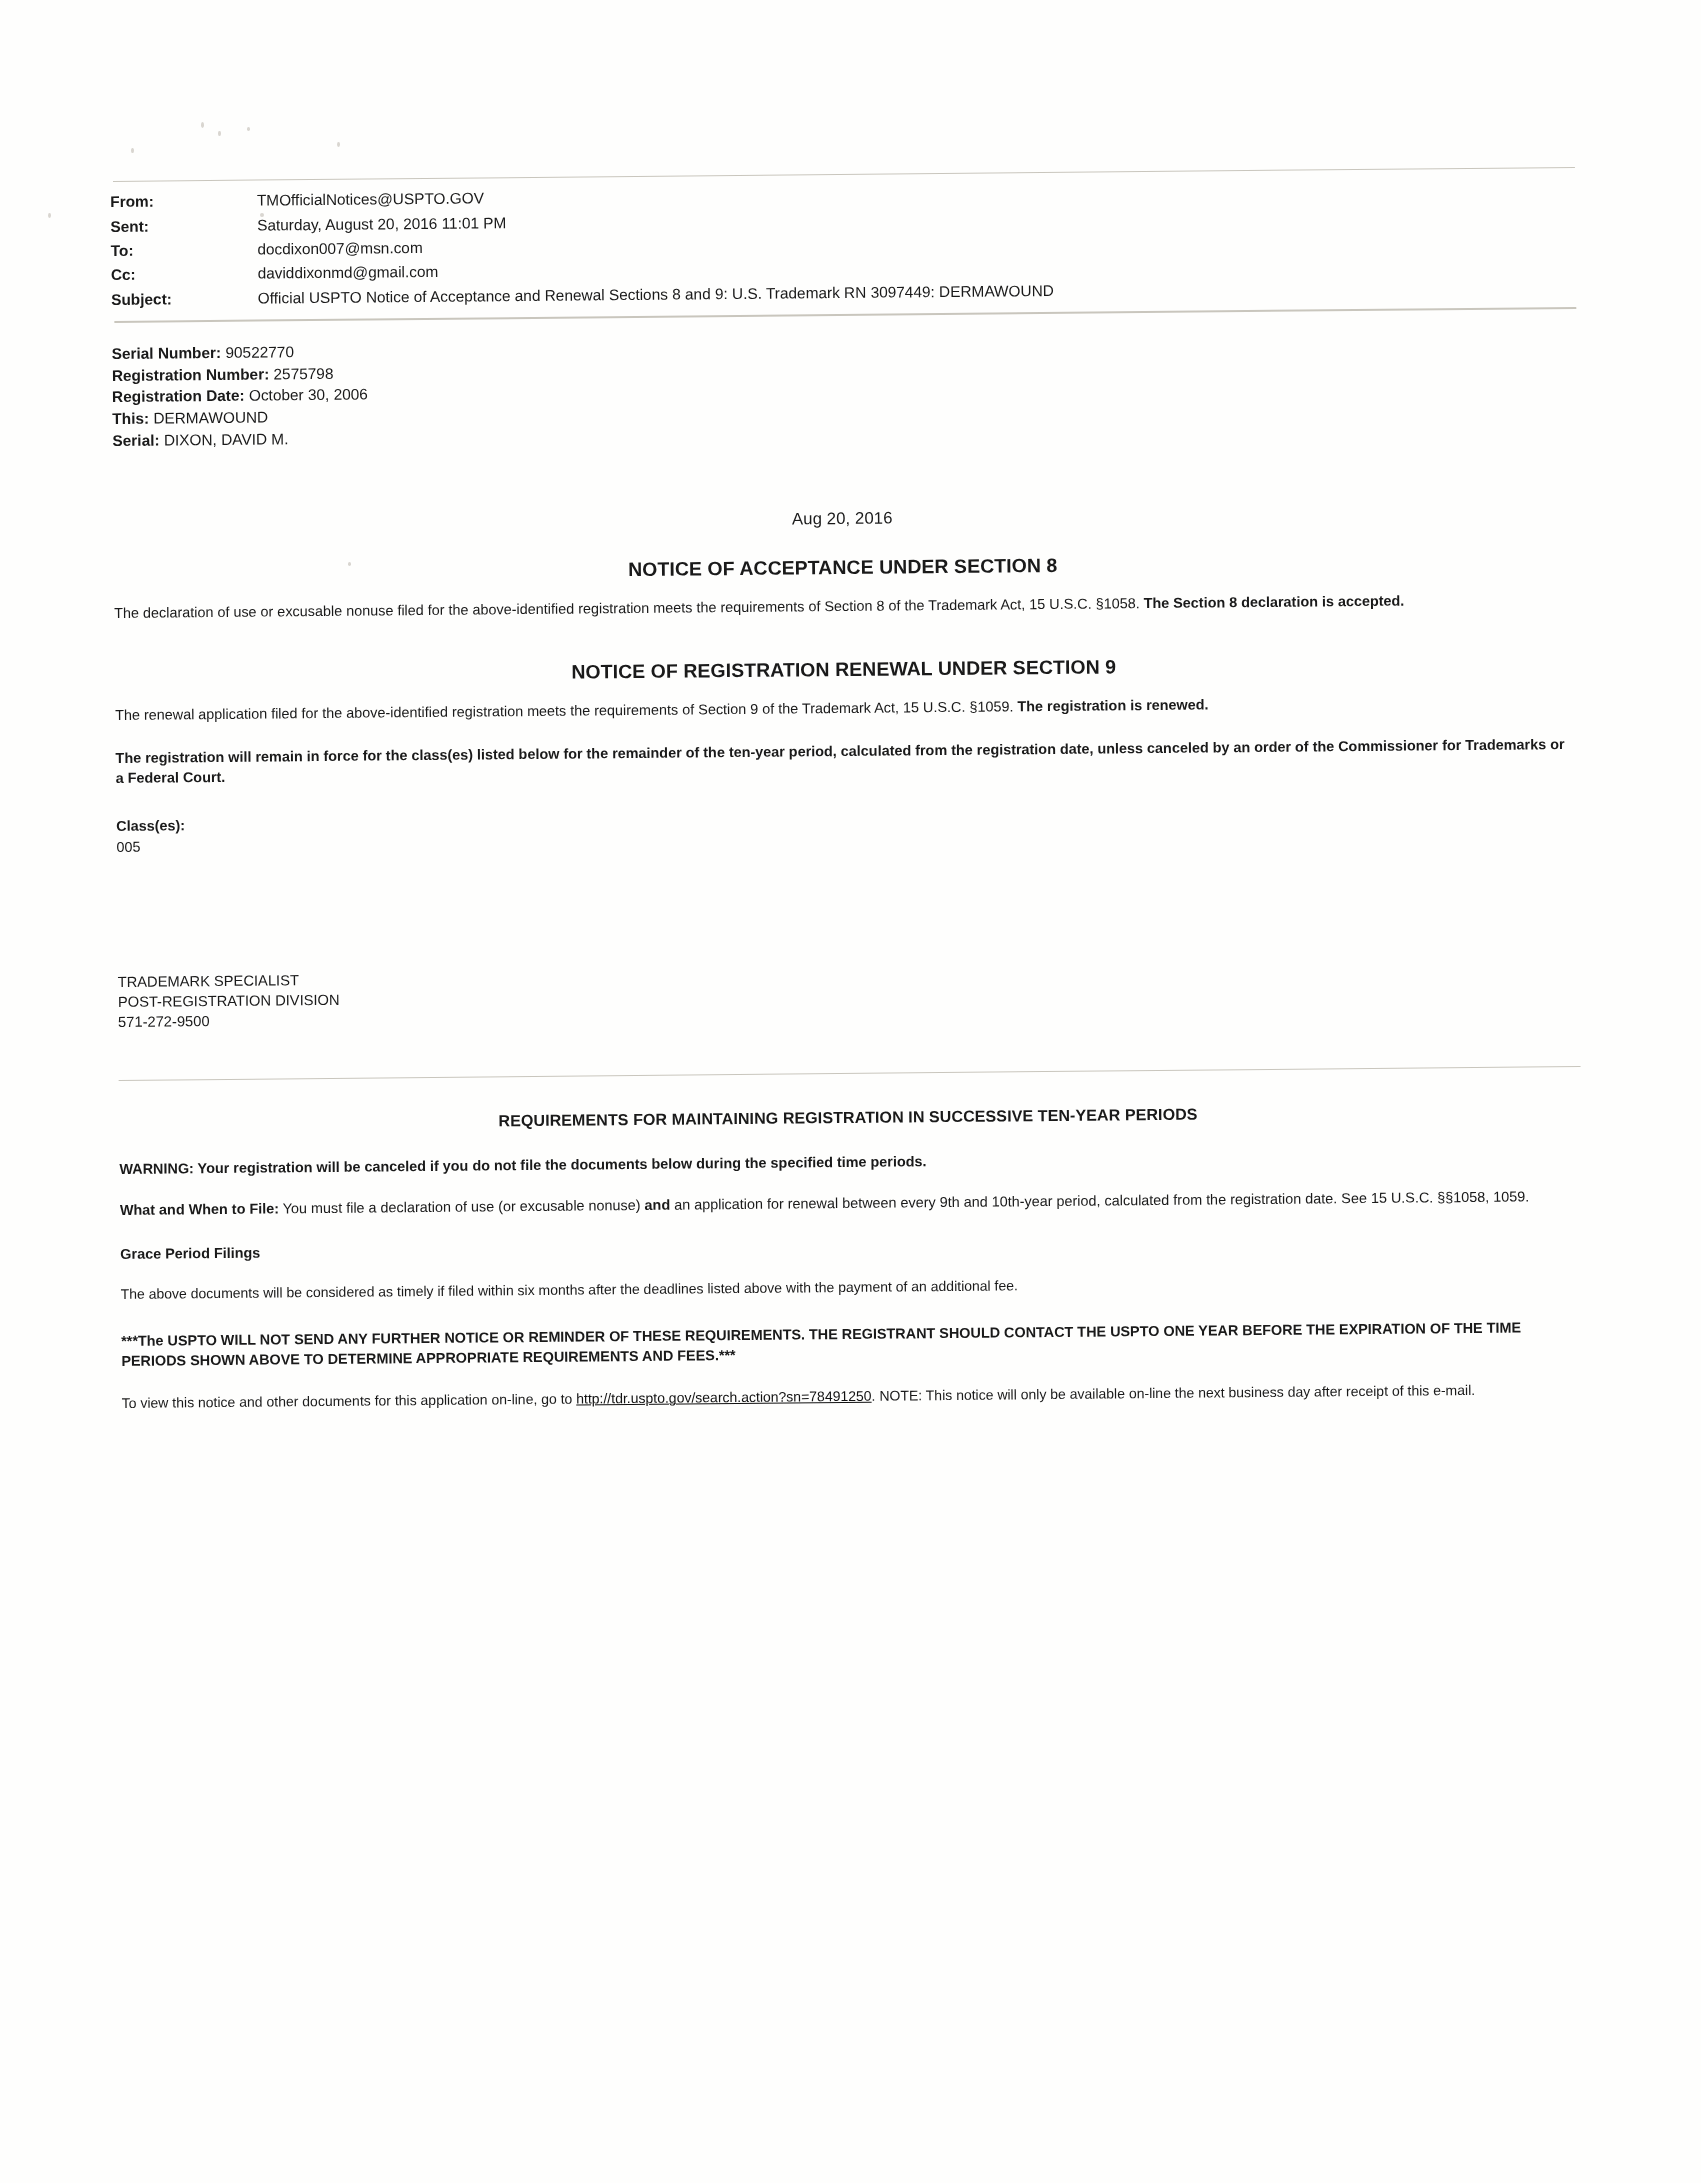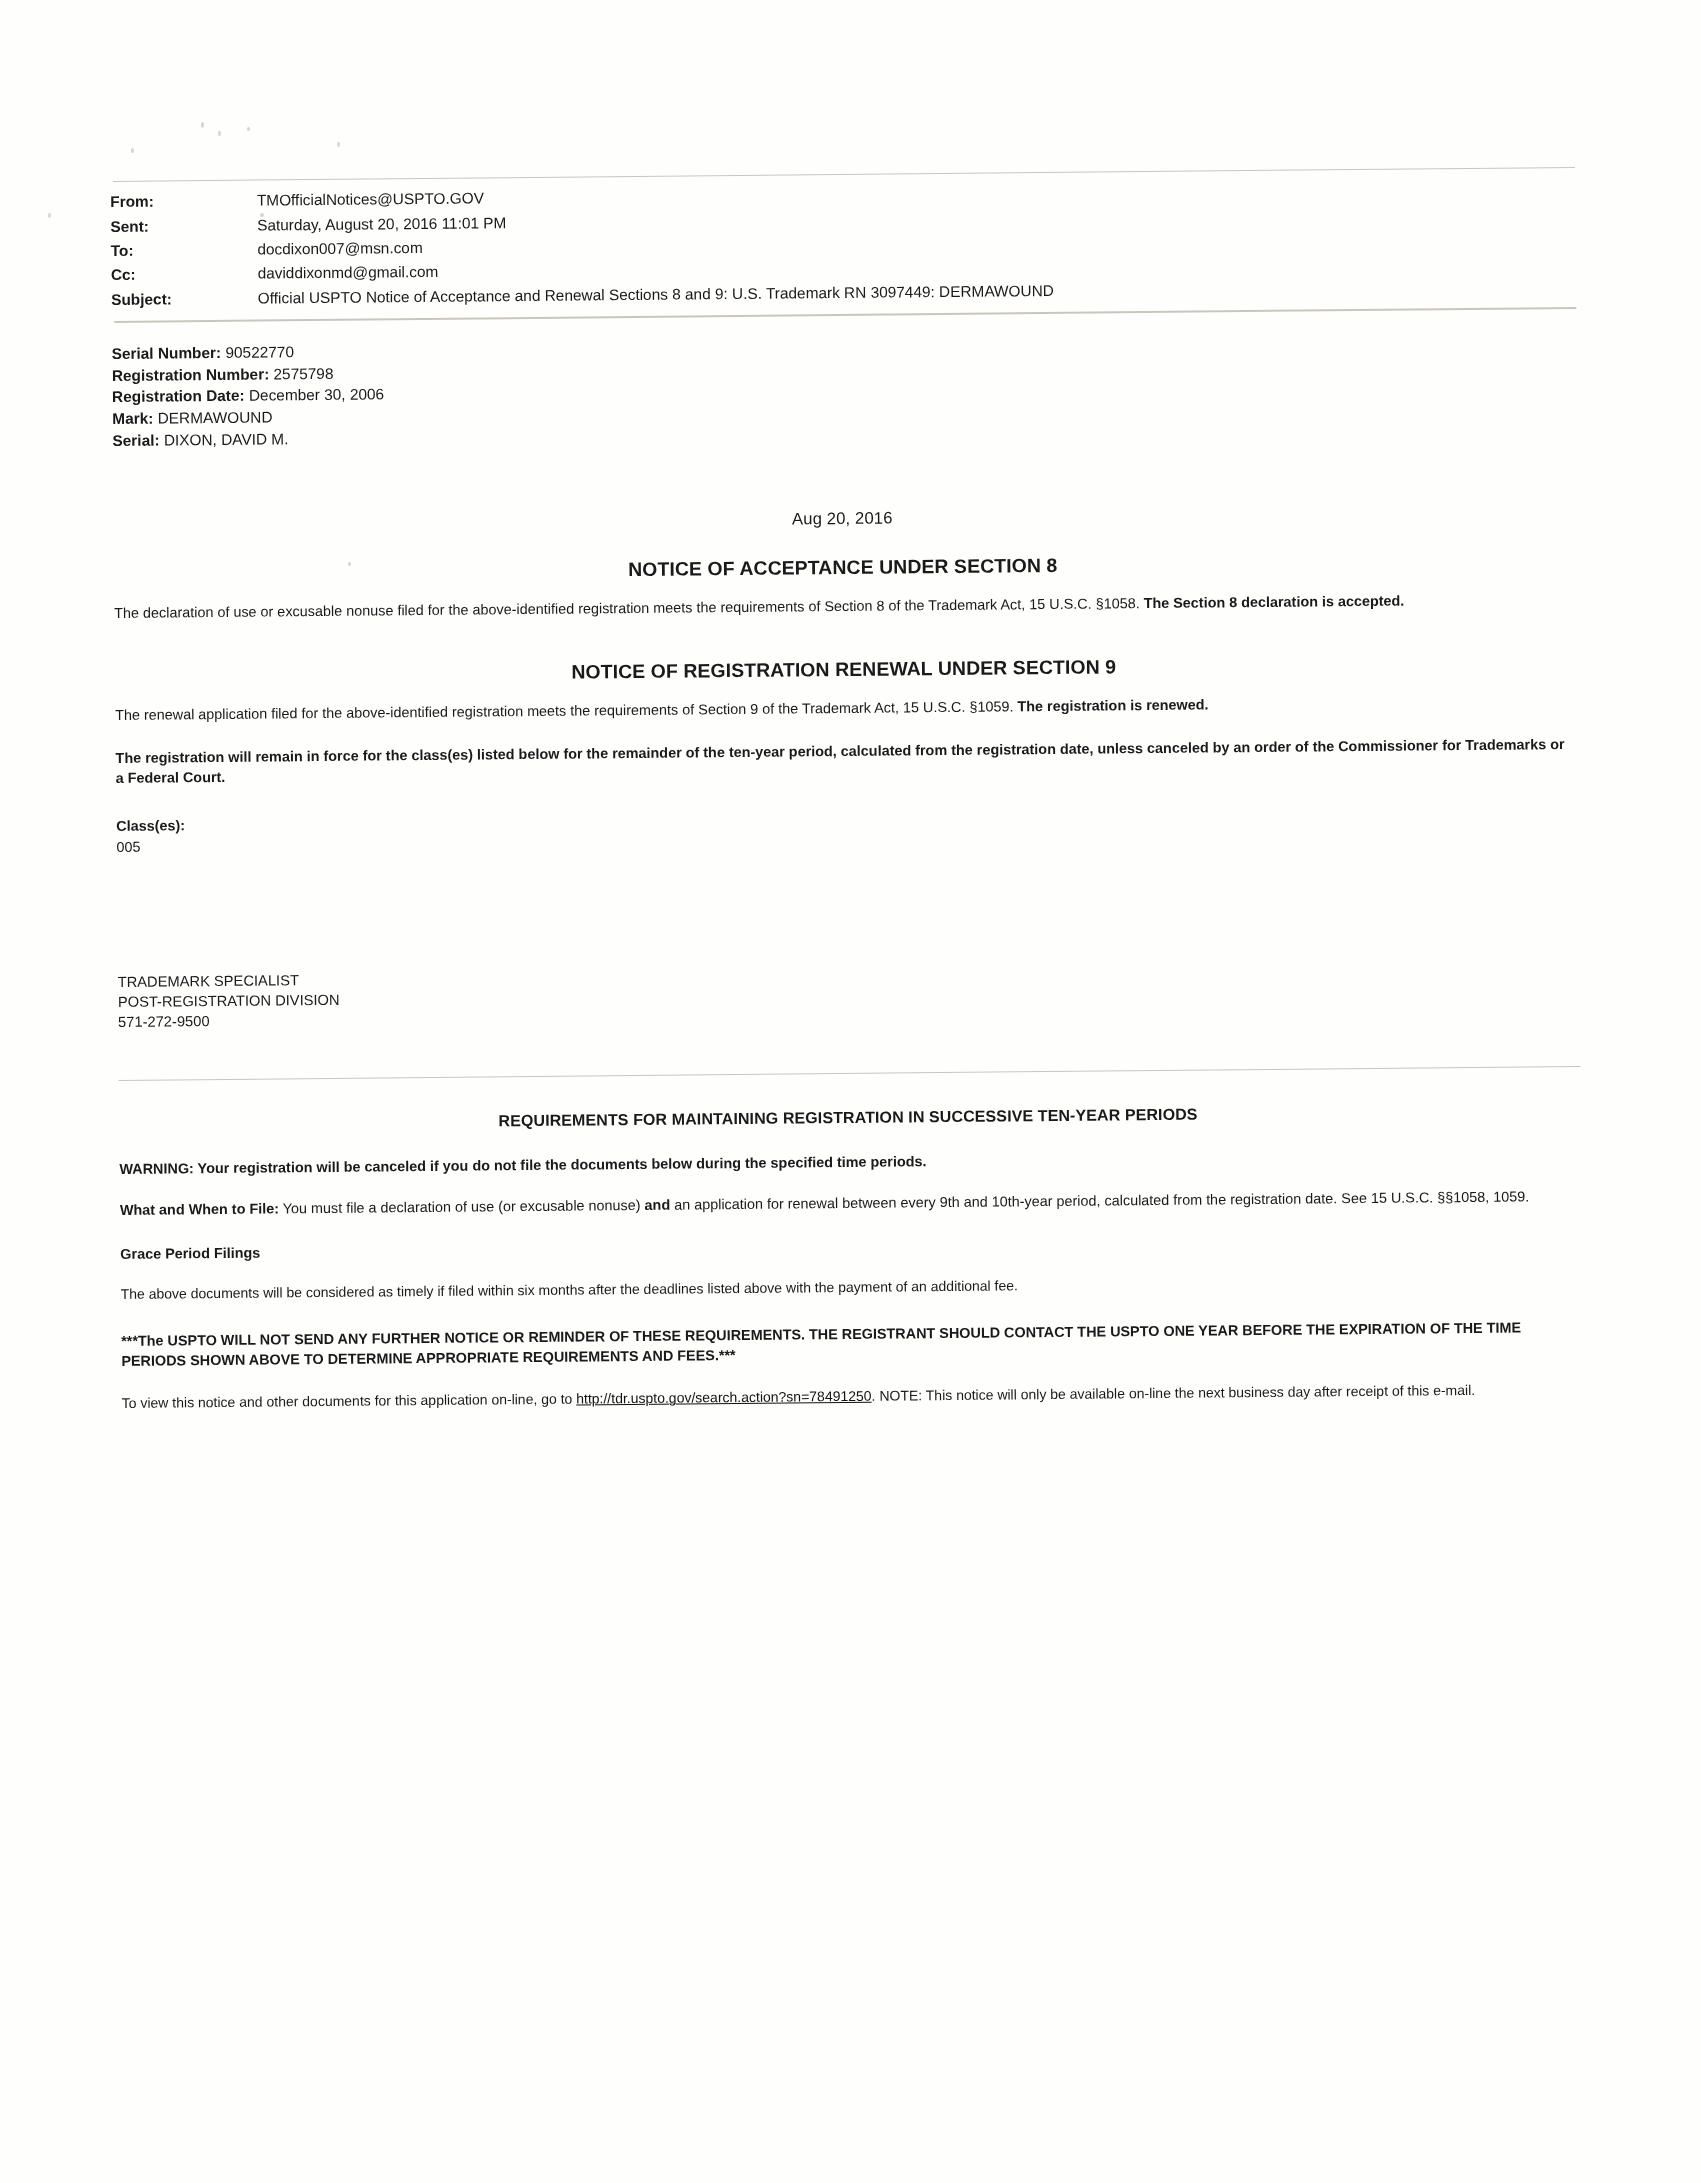--- a/index.html
+++ b/index.html
@@ -226,7 +226,7 @@
       </div>
       <div class="row">
         <b>Registration Date:</b>
-        <span>December 30, 2006</span>
+        <span>October 30, 2006</span>
       </div>
       <div class="row">
         <b>Mark:</b>

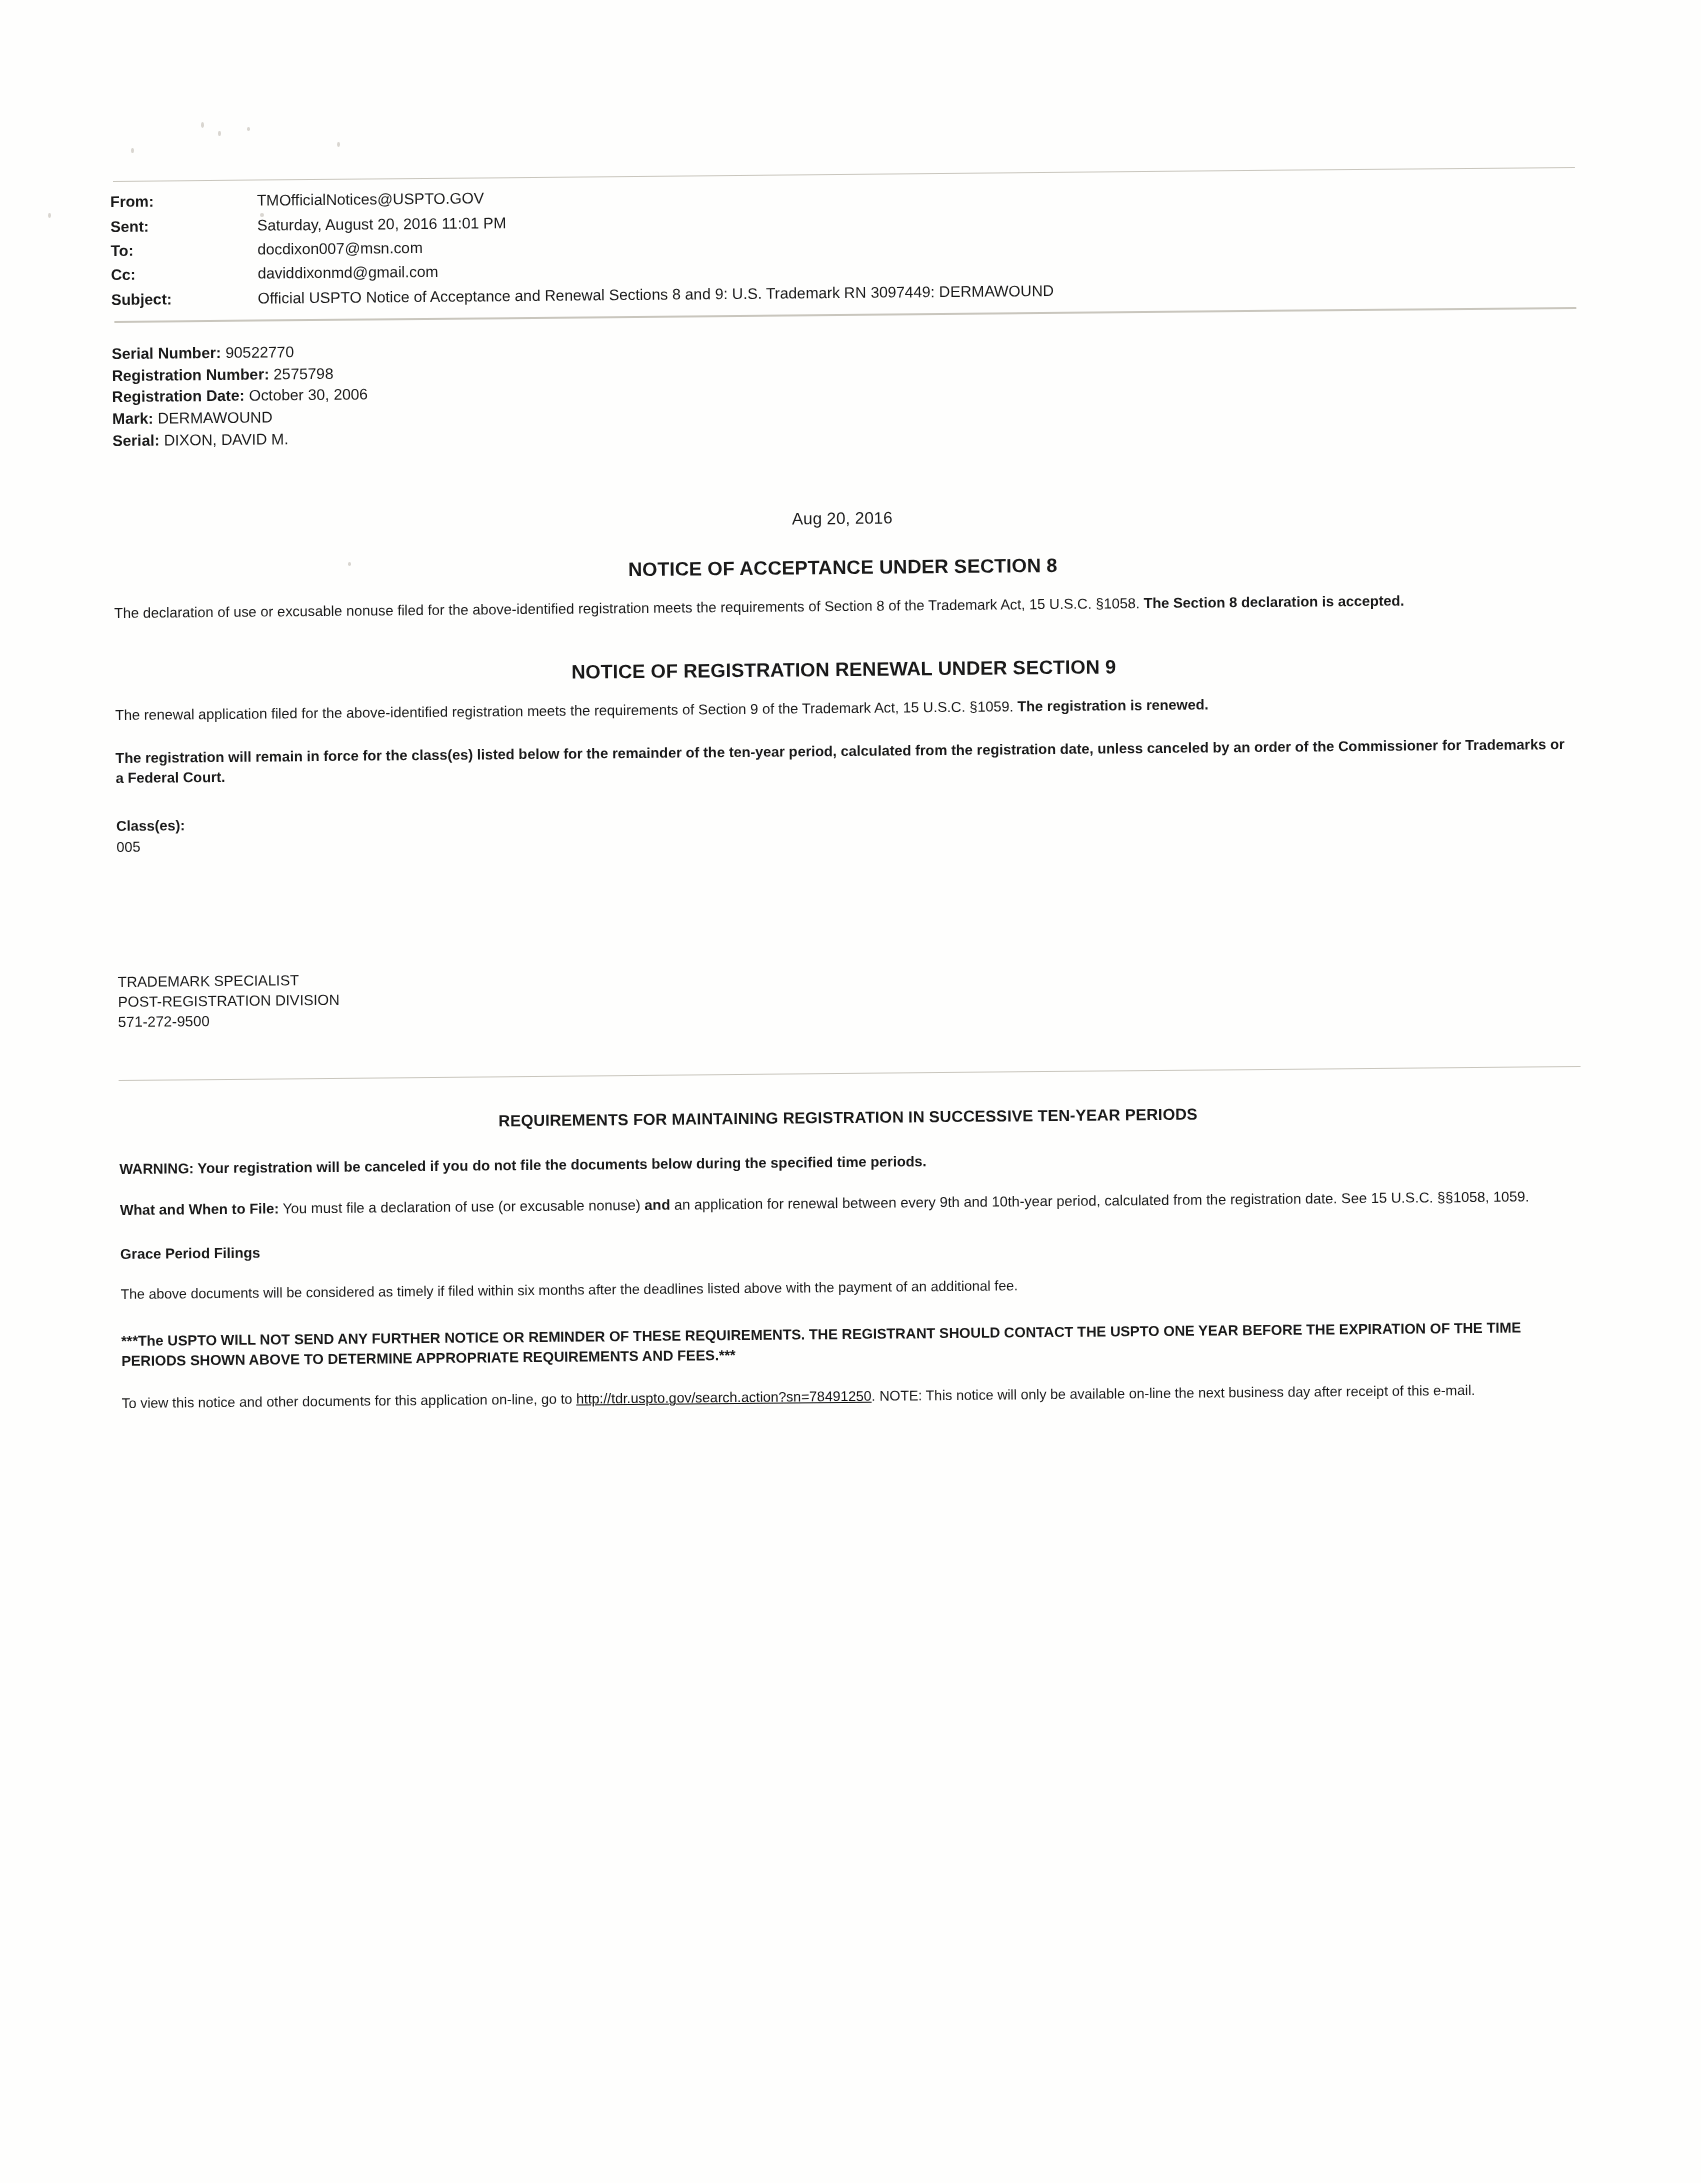--- a/index.html
+++ b/index.html
@@ -229,7 +229,7 @@
         <span>October 30, 2006</span>
       </div>
       <div class="row">
-        <b>Mark:</b>
+        <b>This:</b>
         <span>DERMAWOUND</span>
       </div>
       <div class="row">

